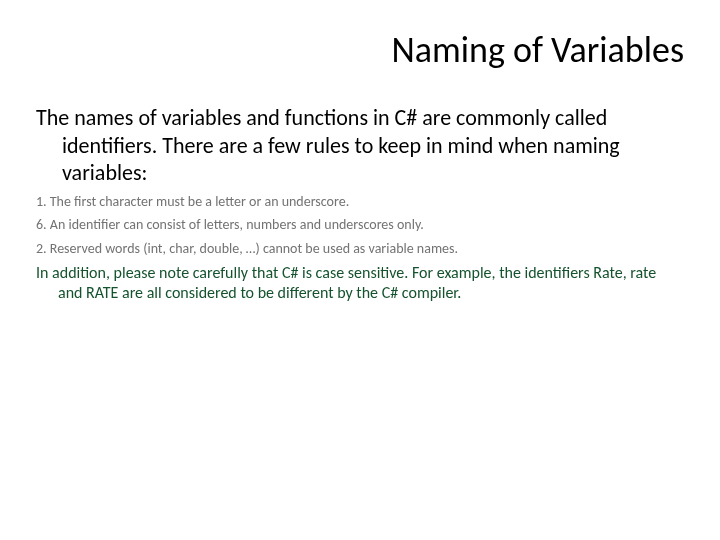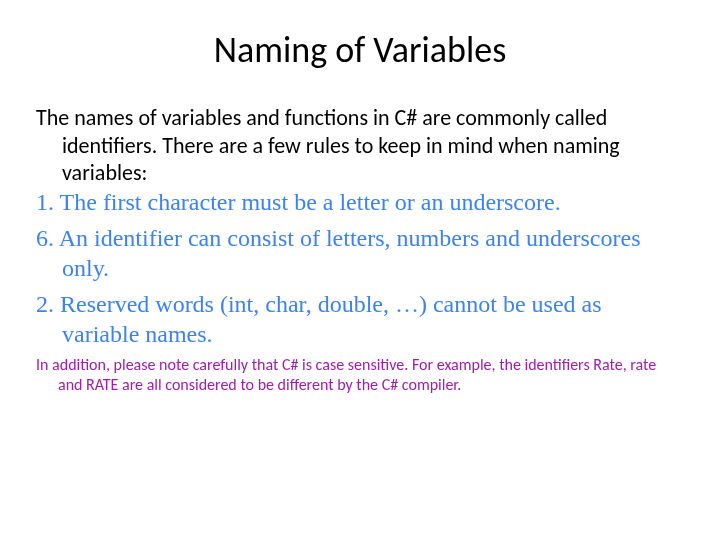--- a/index.html
+++ b/index.html
@@ -17,7 +17,7 @@
       overflow: hidden;
     }
     .title {
-      text-align: center;
+      text-align: right;
       font-size: 36px;
       font-weight: 400;
       margin-bottom: 32px;

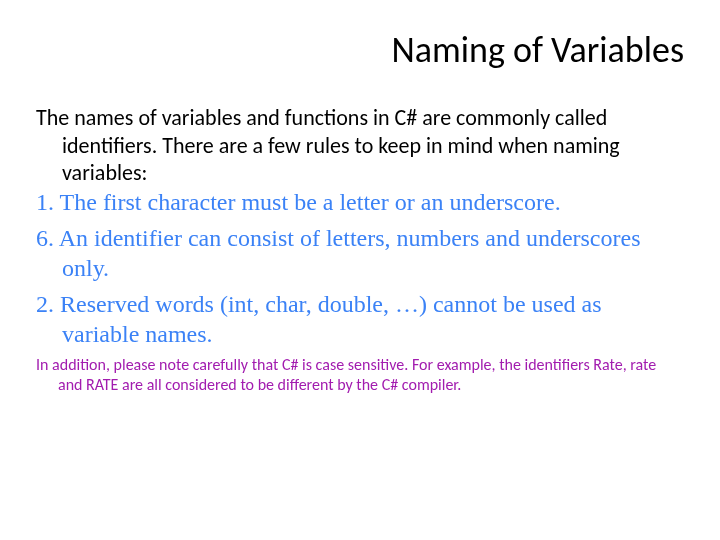--- a/index.html
+++ b/index.html
@@ -26,6 +26,7 @@
     .intro {
       font-size: 22px;
       line-height: 1.25;
+      margin-bottom: 6px;
       padding-left: 26px;
       text-indent: -26px;
       color: #000;

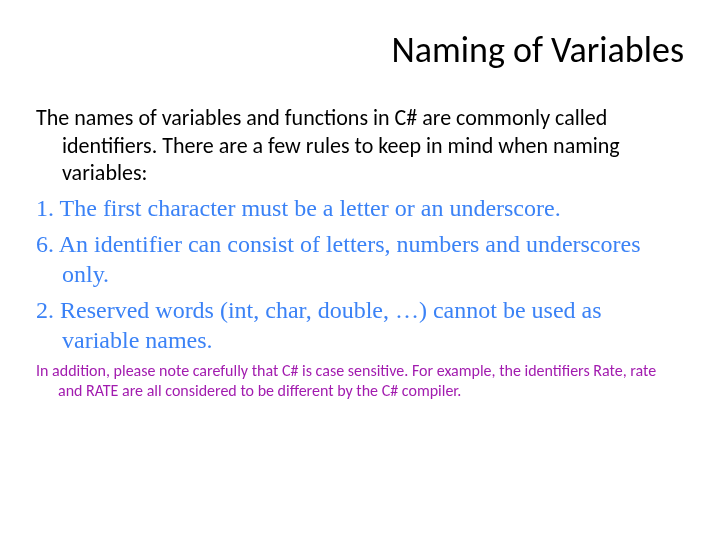--- a/index.html
+++ b/index.html
@@ -32,13 +32,12 @@
       color: #000;
     }
     .rule {
-      font-size: 24px;
+      font-size: 14px;
       line-height: 1.25;
       margin-bottom: 6px;
       padding-left: 26px;
       text-indent: -26px;
-      color: #3b82f6;
-      font-family: Liberation Serif, serif;
+      color: #737373;
     }
     .note {
       font-size: 16px;

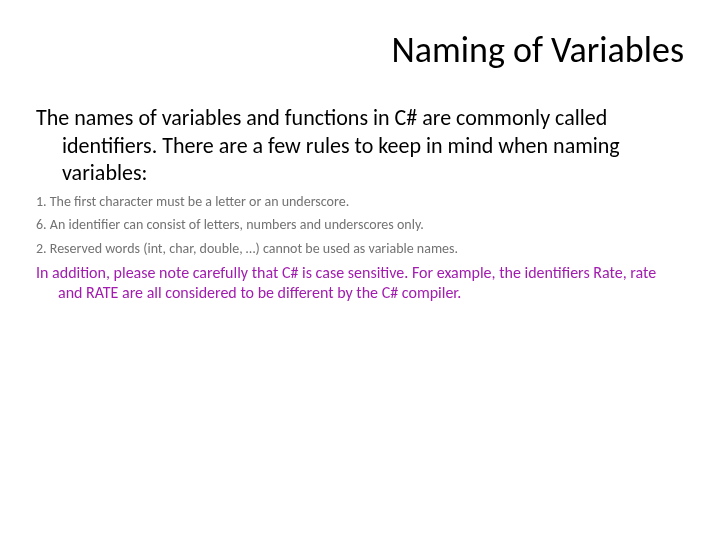--- a/index.html
+++ b/index.html
@@ -45,7 +45,7 @@
       padding-left: 22px;
       text-indent: -22px;
       margin-top: 4px;
-      color: #a21caf;
+      color: #14532d;
     }
   </style>
 </head>

